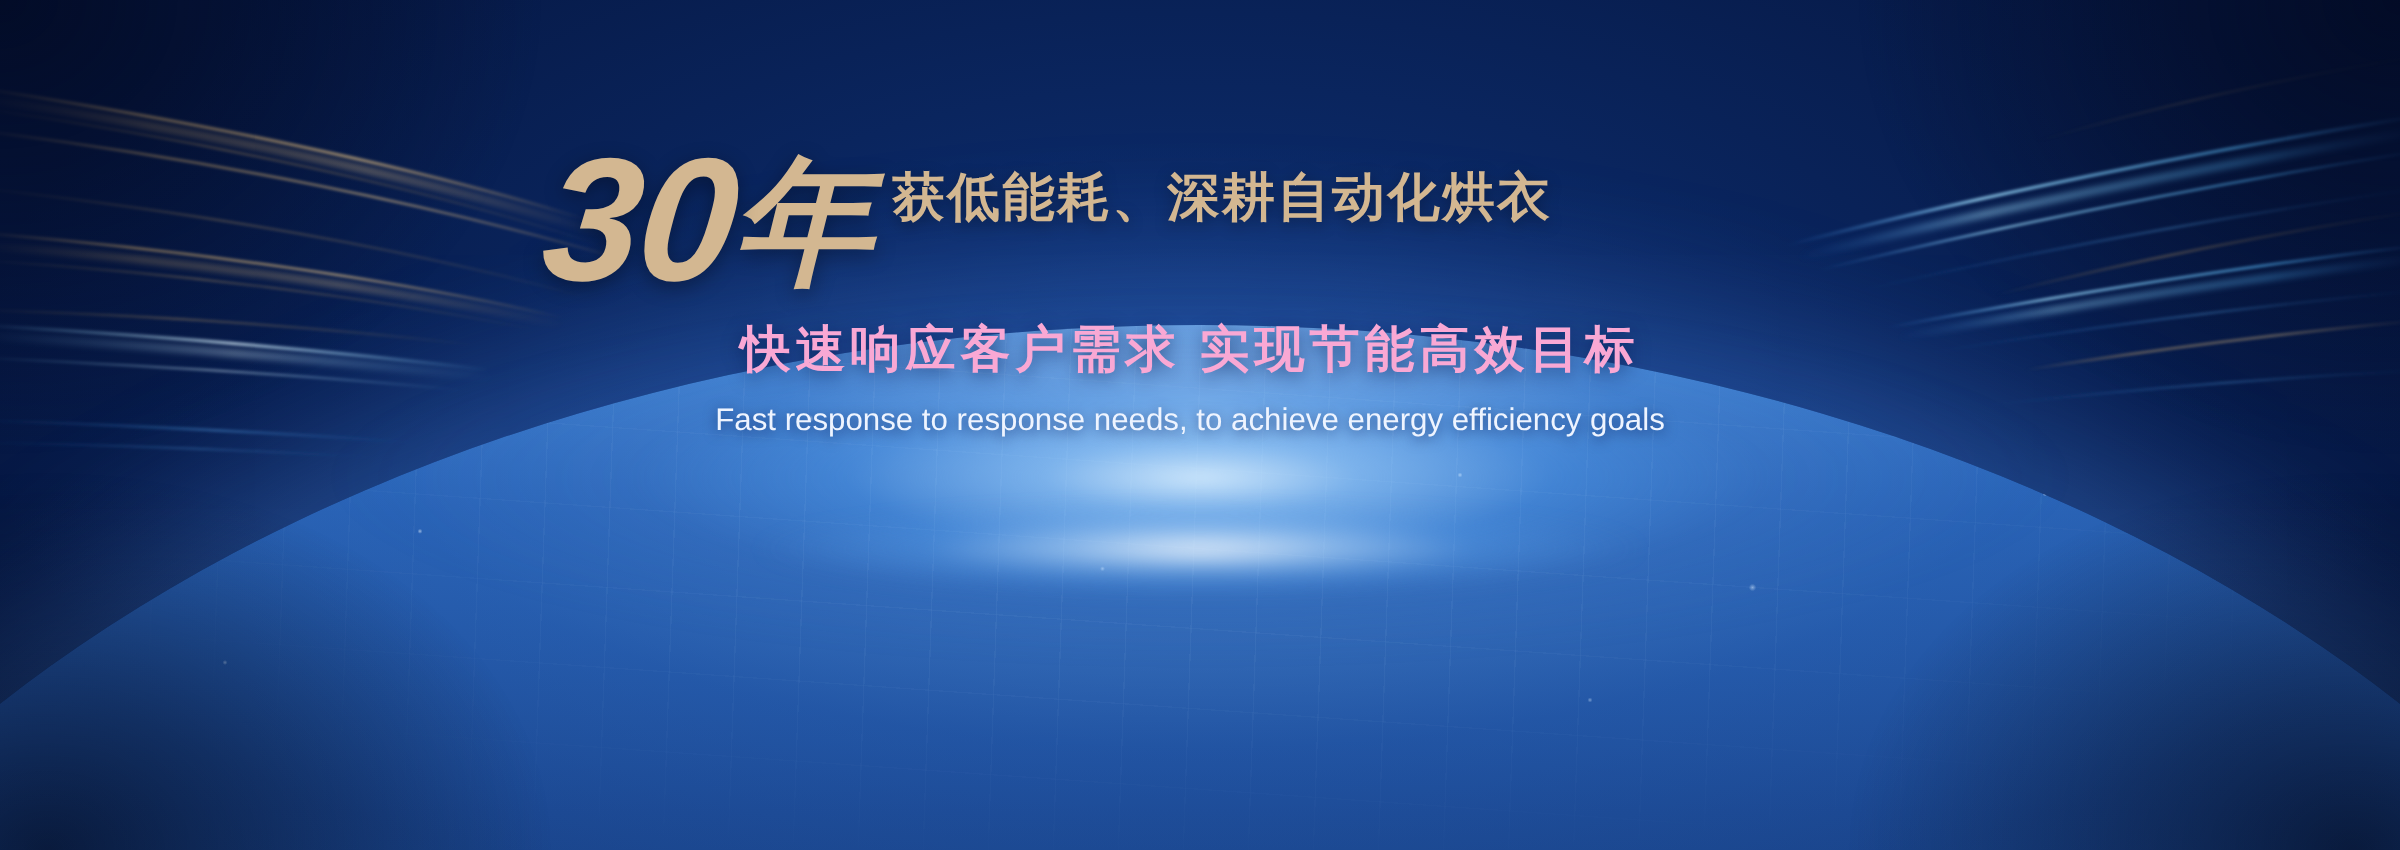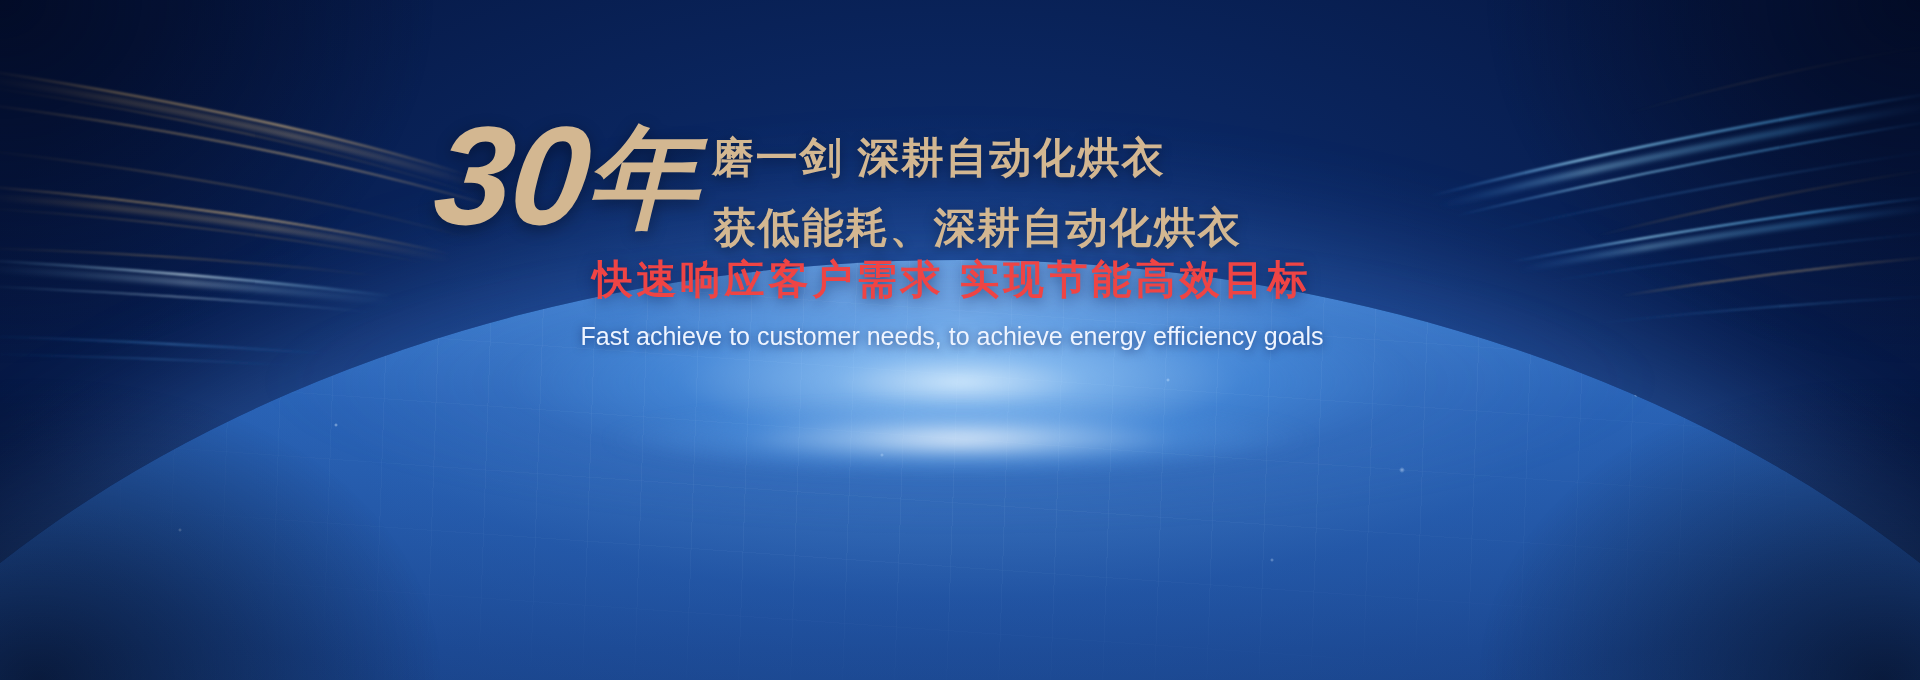--- a/index.html
+++ b/index.html
@@ -265,7 +265,6 @@
       <span class="big-unit">年</span>
 
       <div class="gold-lines">
-        <div class="gold-line l1">磨一剑  深耕自动化烘衣</div>
         <div class="gold-line l2">获低能耗、深耕自动化烘衣</div>
       </div>
     </div>

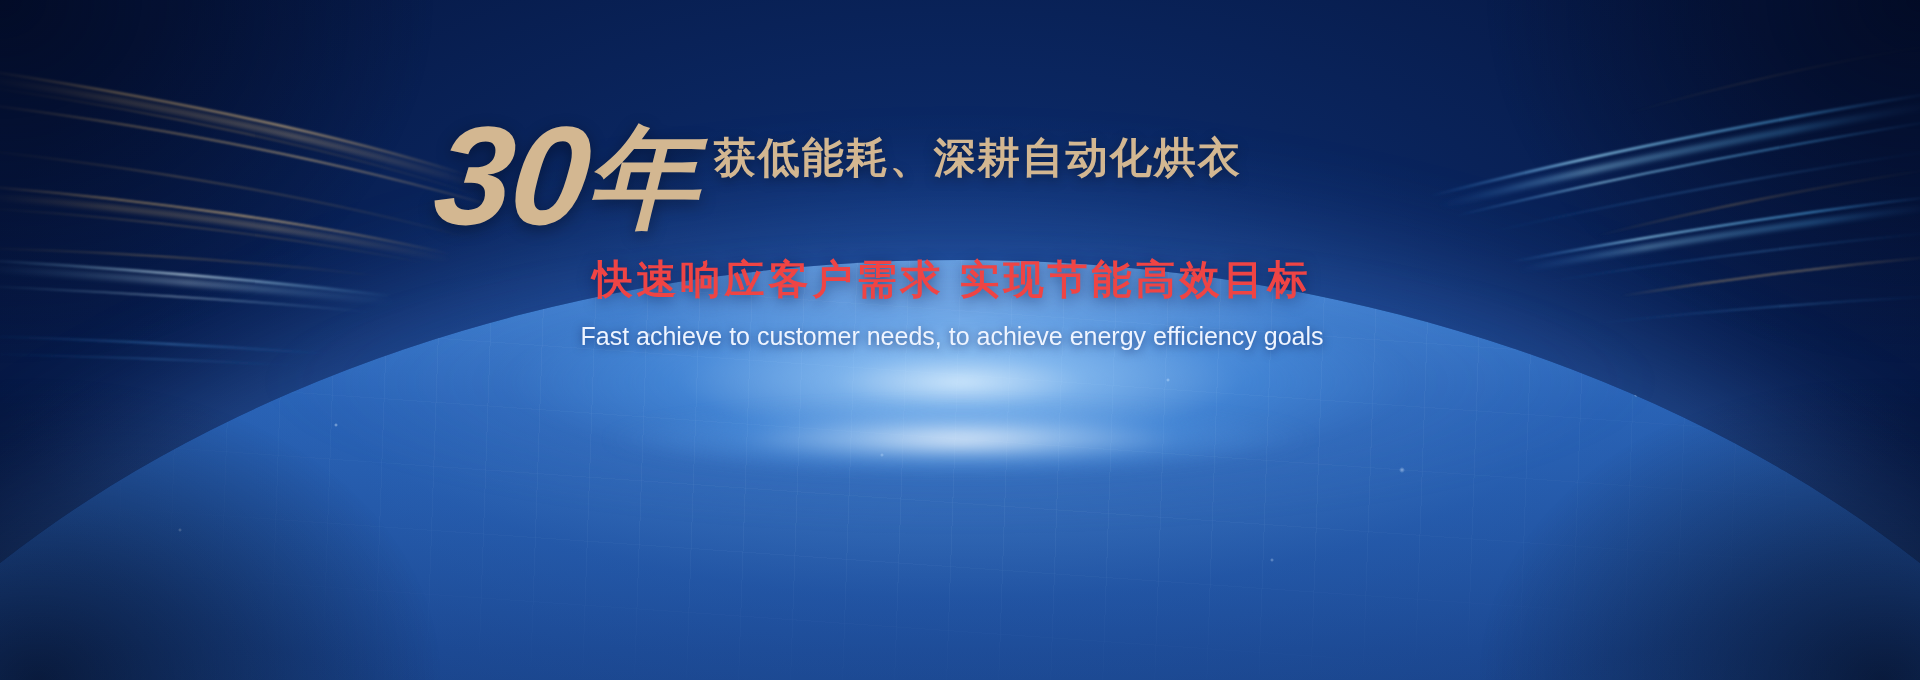--- a/index.html
+++ b/index.html
@@ -140,7 +140,7 @@
     text-align:center;
     font-size:40px;
     font-weight:bold;
-    color:#ef4444;
+    color:#f9a8d4;
     letter-spacing:4px;
     text-shadow:0 3px 14px rgba(0,20,70,.55);
   }

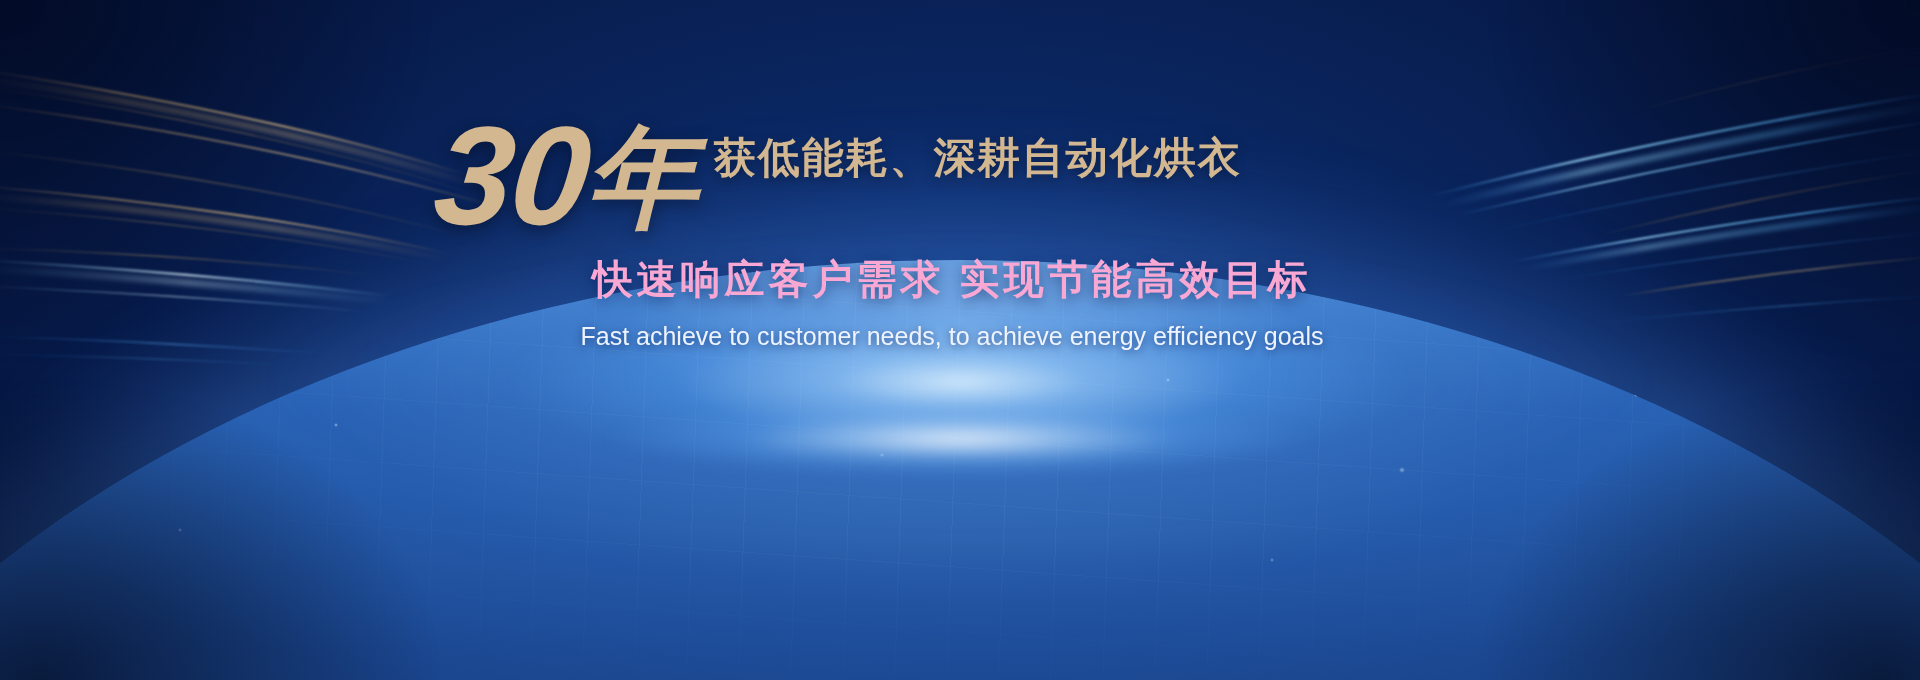--- a/index.html
+++ b/index.html
@@ -274,7 +274,7 @@
     </div>
 
     <div class="en-line">
-      <span class="en-inner">Fast achieve to customer needs, to achieve energy efficiency goals</span>
+      <span class="en-inner">Fast response to response needs, to achieve energy efficiency goals</span>
     </div>
 
   </div>

